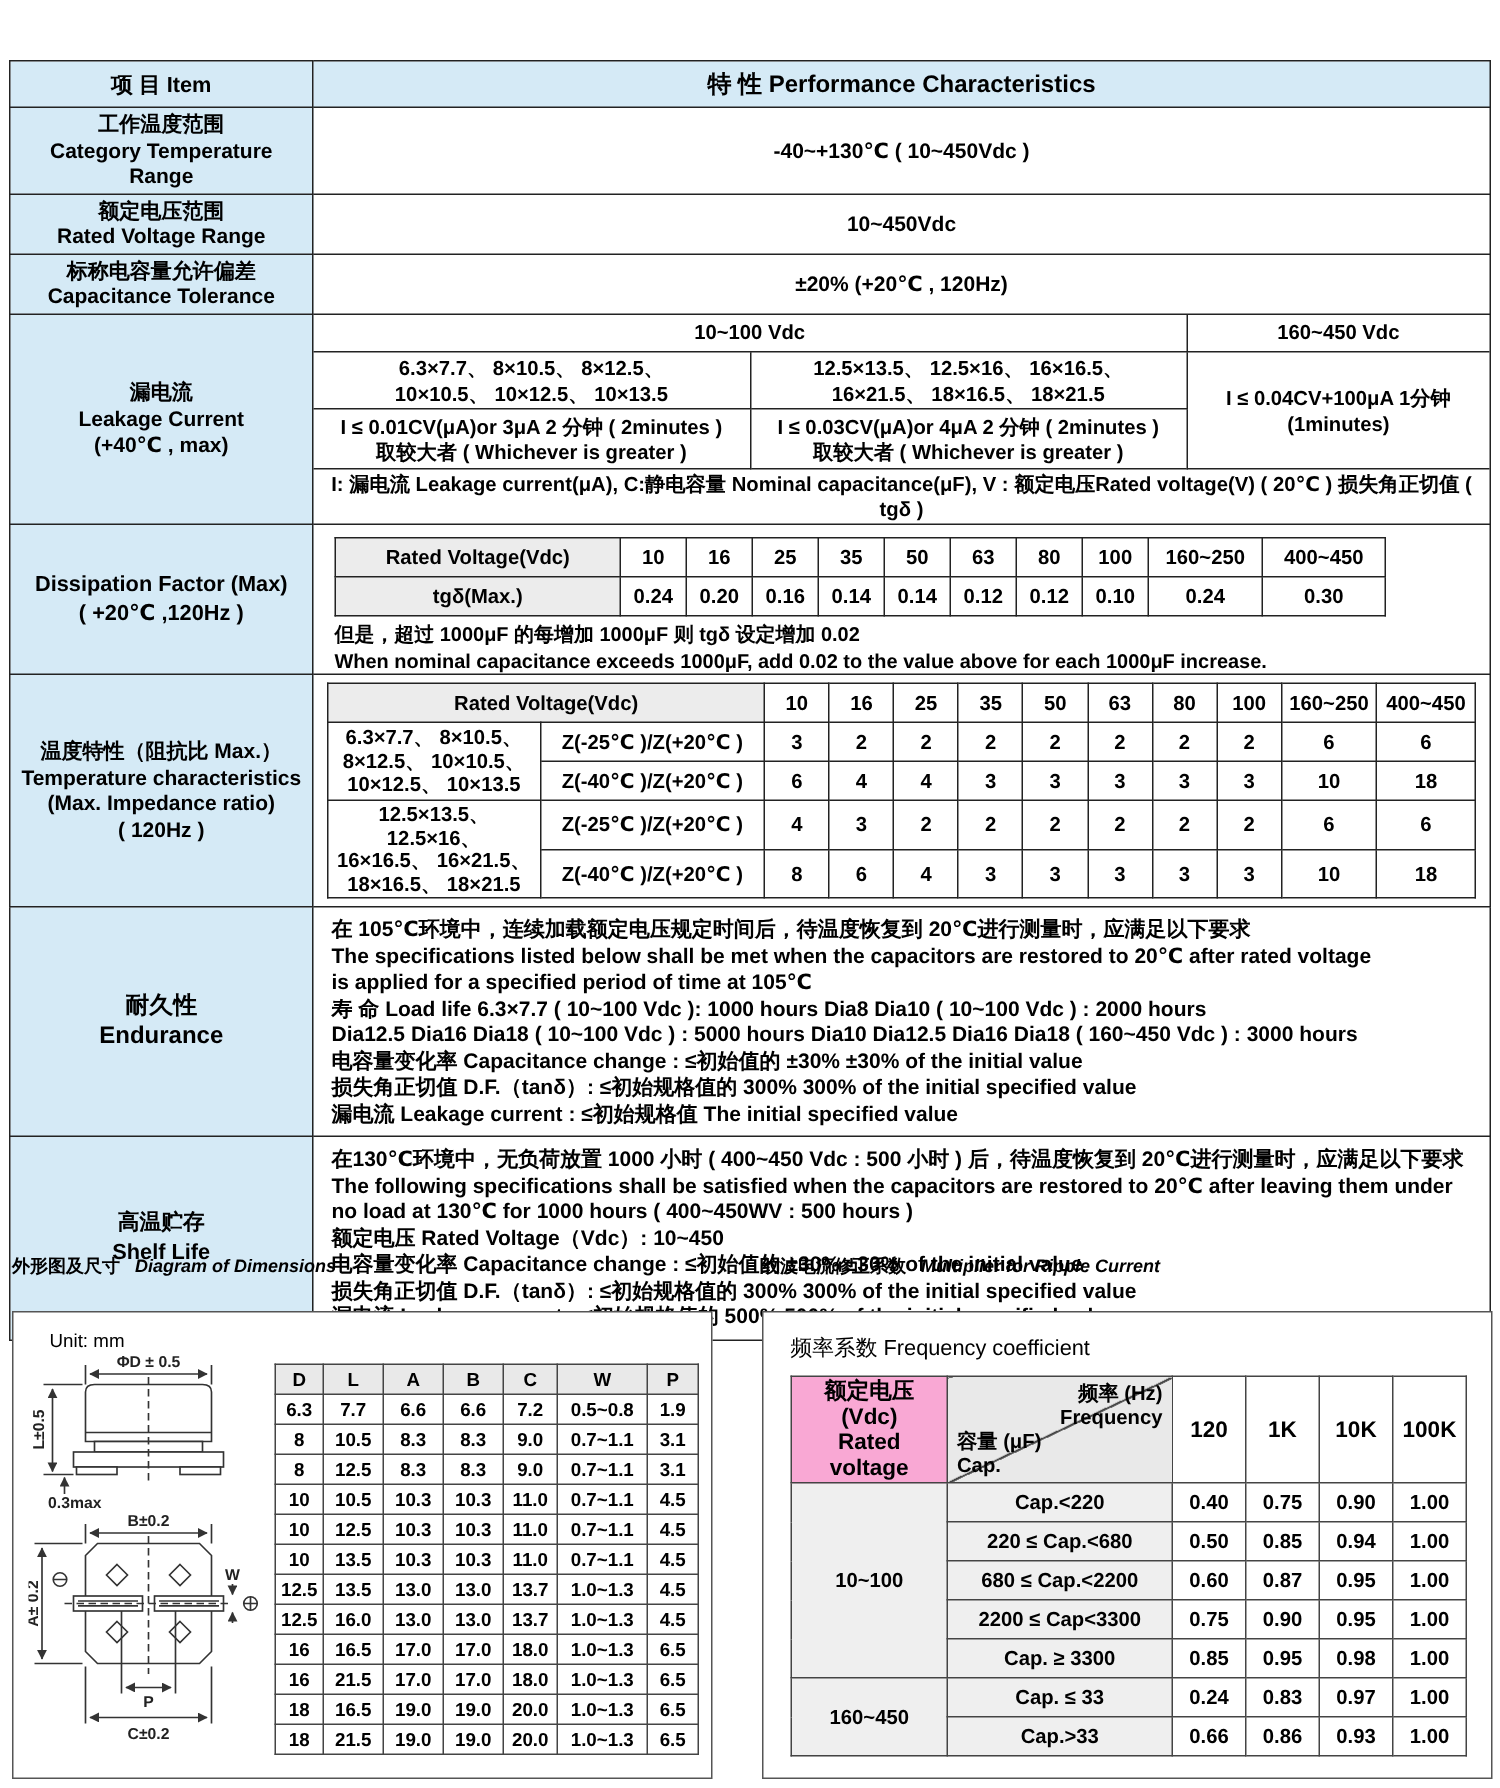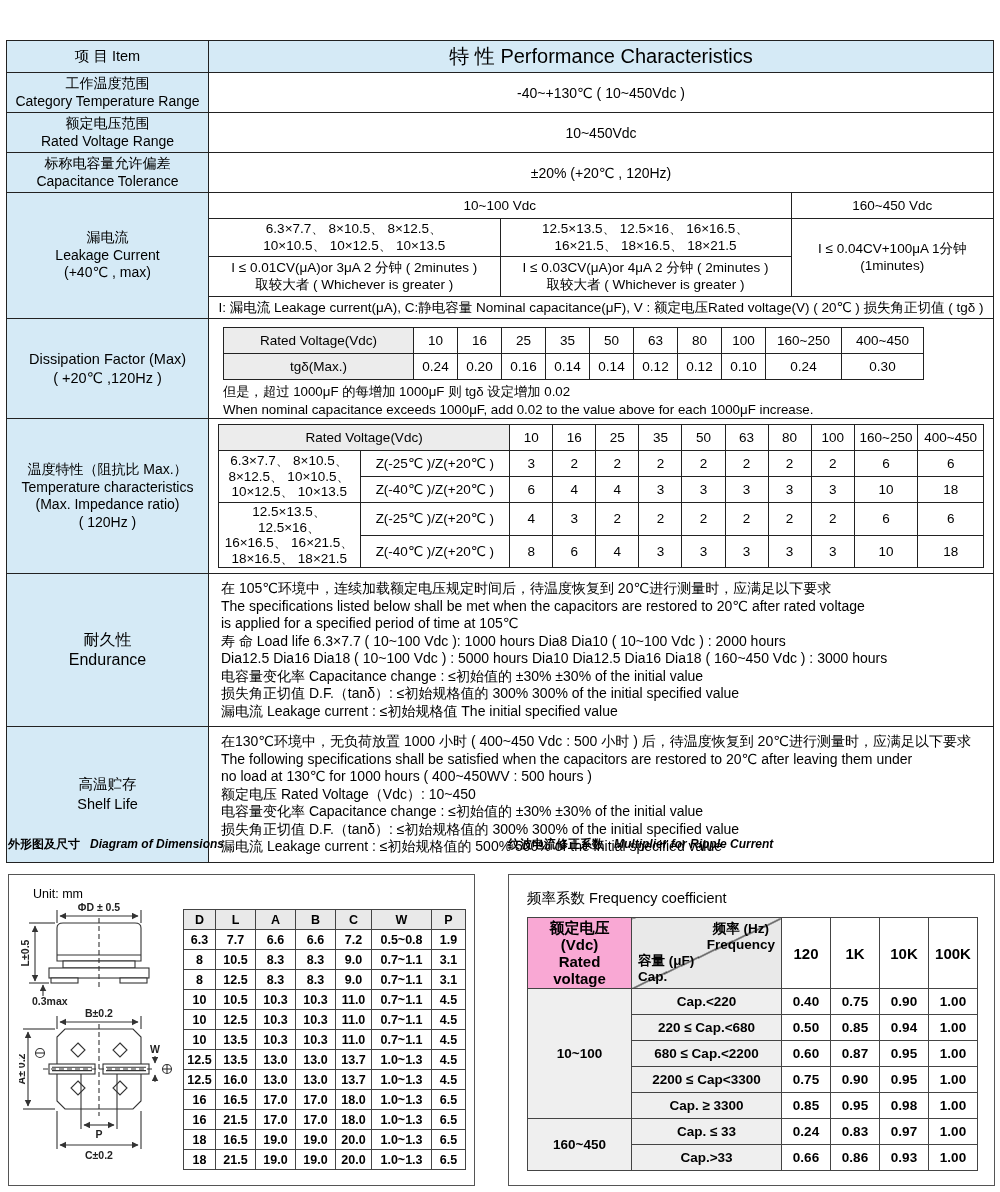--- a/index.html
+++ b/index.html
@@ -14,7 +14,7 @@
   .graybg{background:#efefef;}
 
   
-  table.spec{position:absolute;left:6px;top:40px;width:988px;border-collapse:collapse;table-layout:fixed;}
+  table.spec{position:absolute;left:6px;top:40px;width:988px;border-collapse:collapse;table-layout:fixed;font-weight:bold;}
   table.spec > tbody > tr > td{border:1.6px solid #222;font-size:14px;padding:2px 4px;}
   .lbl{font-size:13.5px;line-height:17.5px;}
 

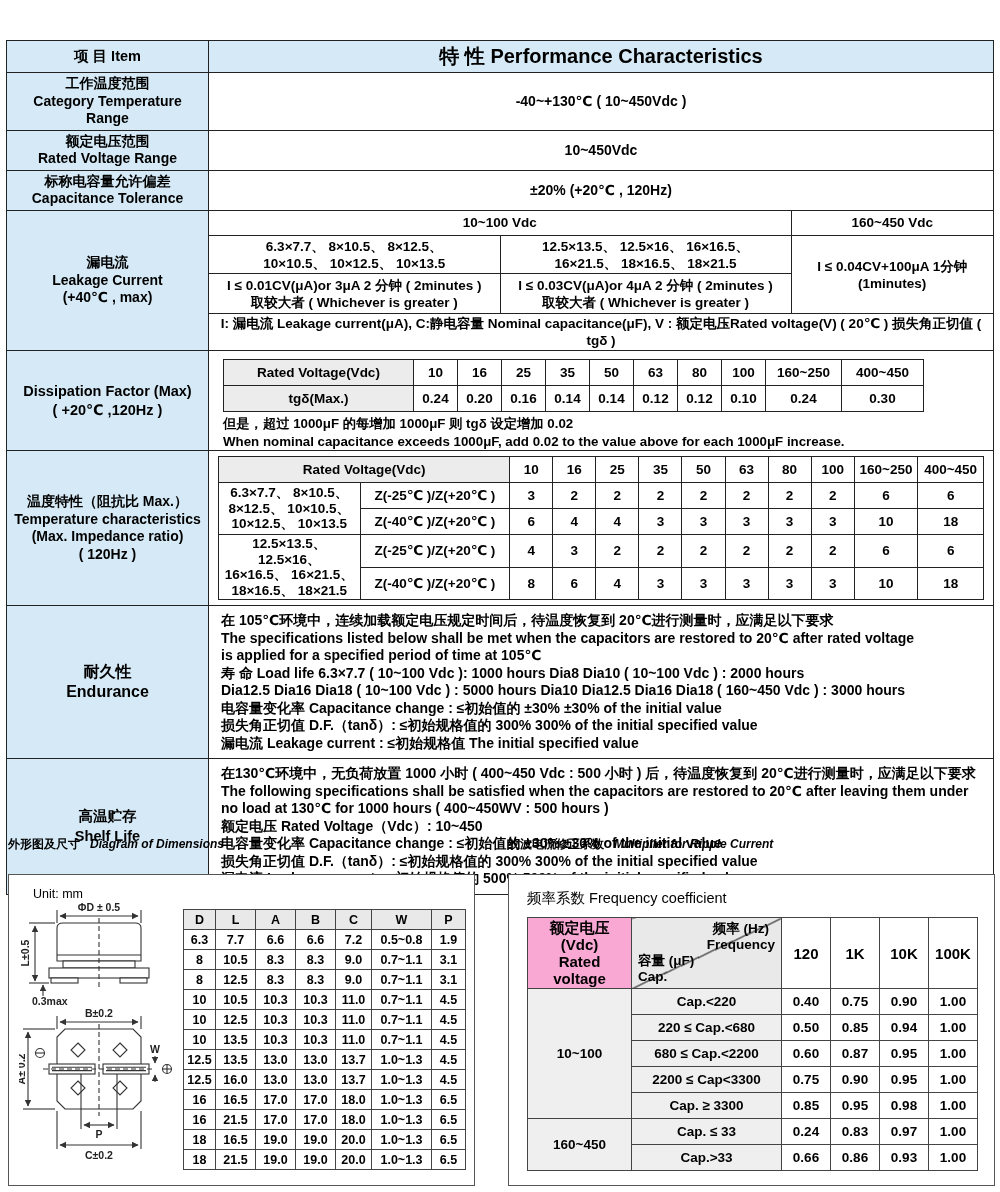--- a/index.html
+++ b/index.html
@@ -84,7 +84,7 @@
     <tbody>
       <tr style="height:31px">
         <td class="blue c" style="font-size:14.5px">项 目 Item</td>
-        <td class="blue c" style="font-size:20px">特 性 Performance Characteristics</td>
+        <td class="blue c" style="font-size:16px">特 性 Performance Characteristics</td>
       </tr>
       <tr style="height:40px">
         <td class="blue c lines lbl">工作温度范围

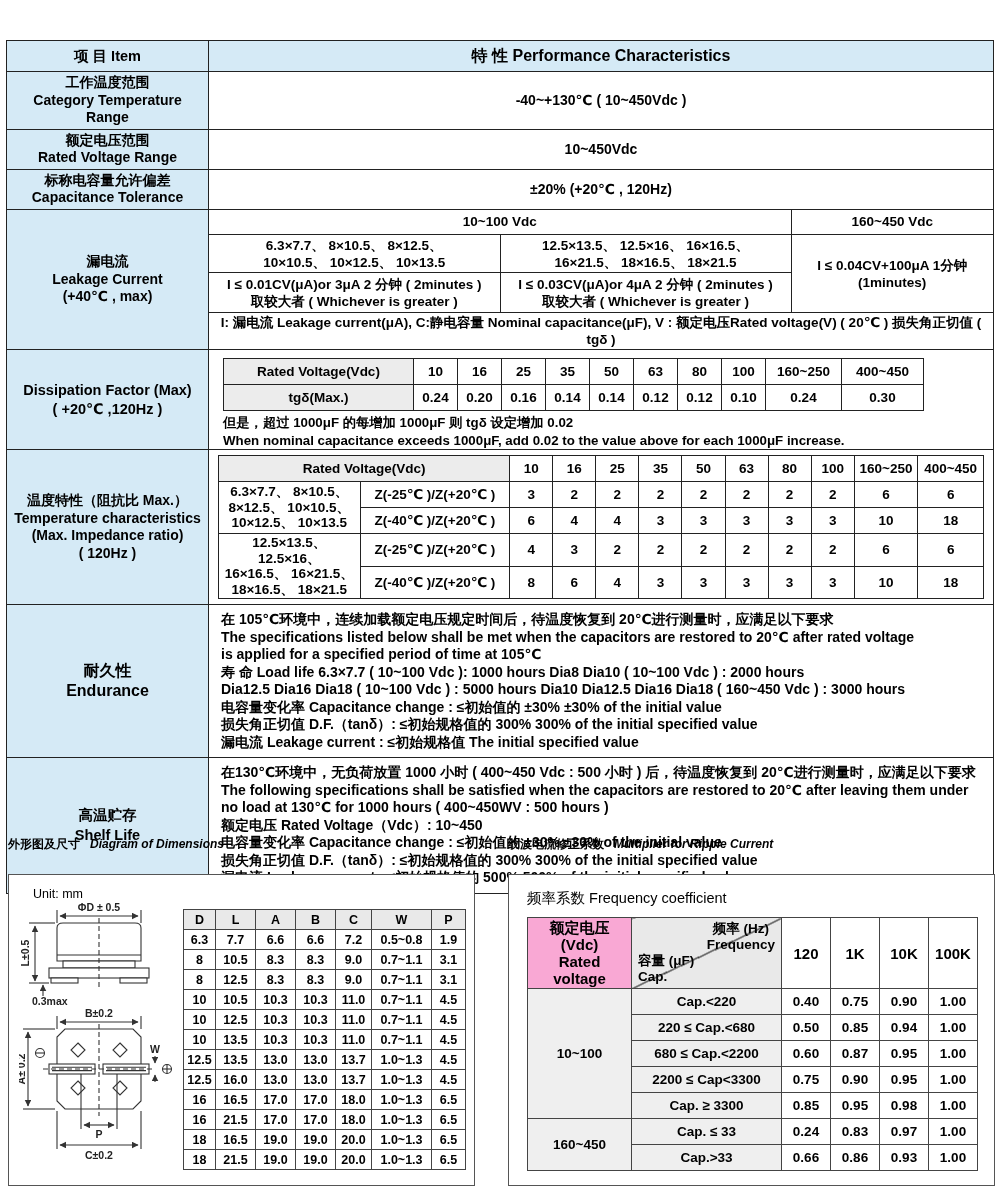--- a/index.html
+++ b/index.html
@@ -63,7 +63,7 @@
   td.rv{background:#f9a8d4;font-size:13.5px;line-height:17px;}
   td.diag{background:#e9e9e9;position:relative;padding:0 !important;
     background-image:linear-gradient(to bottom right,transparent calc(50% - 0.7px),#444 calc(50% - 0.7px),#444 calc(50% + 0.7px),transparent calc(50% + 0.7px));}
-  .diag-top{position:absolute;top:3px;right:6px;font-size:13.5px;line-height:16px;white-space:pre-line;}
+  .diag-top{position:absolute;top:3px;right:6px;text-align:right;font-size:13.5px;line-height:16px;white-space:pre-line;}
   .diag-bottom{position:absolute;bottom:3px;left:6px;text-align:left;font-size:13.5px;line-height:16px;white-space:pre-line;}
 
   

